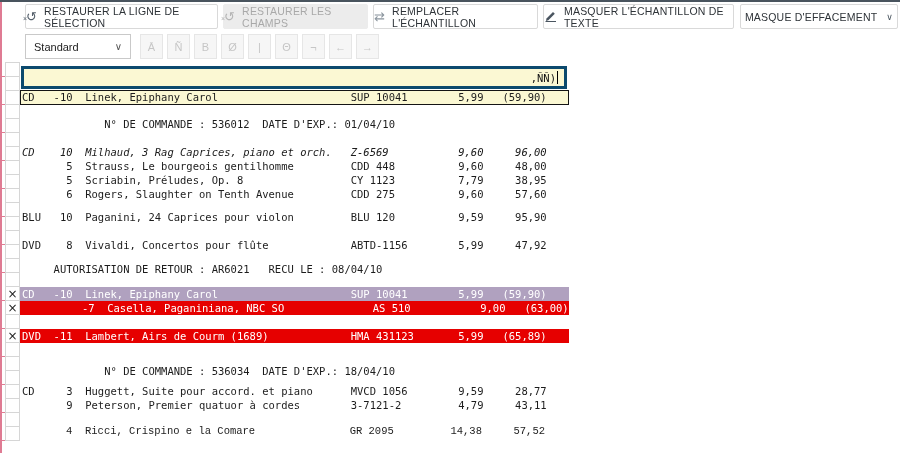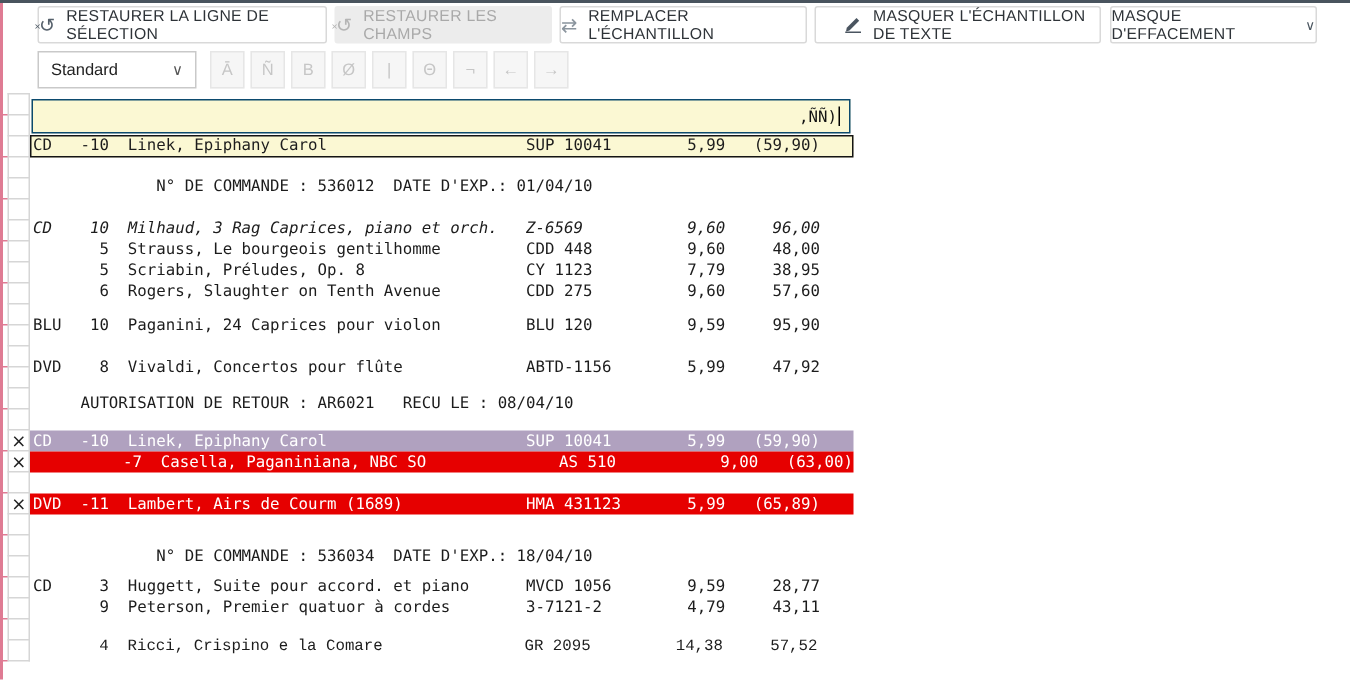--- a/index.html
+++ b/index.html
@@ -22,7 +22,7 @@
   #btn-restore-line{left:25px;width:193px;}
   #btn-restore-fields{left:223px;width:145px;}
   #btn-replace-sample{left:373px;width:165px;}
-  #btn-mask-sample{left:543px;width:191px;padding-left:18px;}
+  #btn-mask-sample{left:543px;width:191px;}
   #btn-erase-mask{left:740px;width:138px;}
   .tb-icon{font-size:13px;line-height:13px;color:#55606b;position:relative;display:inline-block;}
   .btn.disabled .tb-icon{color:#b5b5b5;}

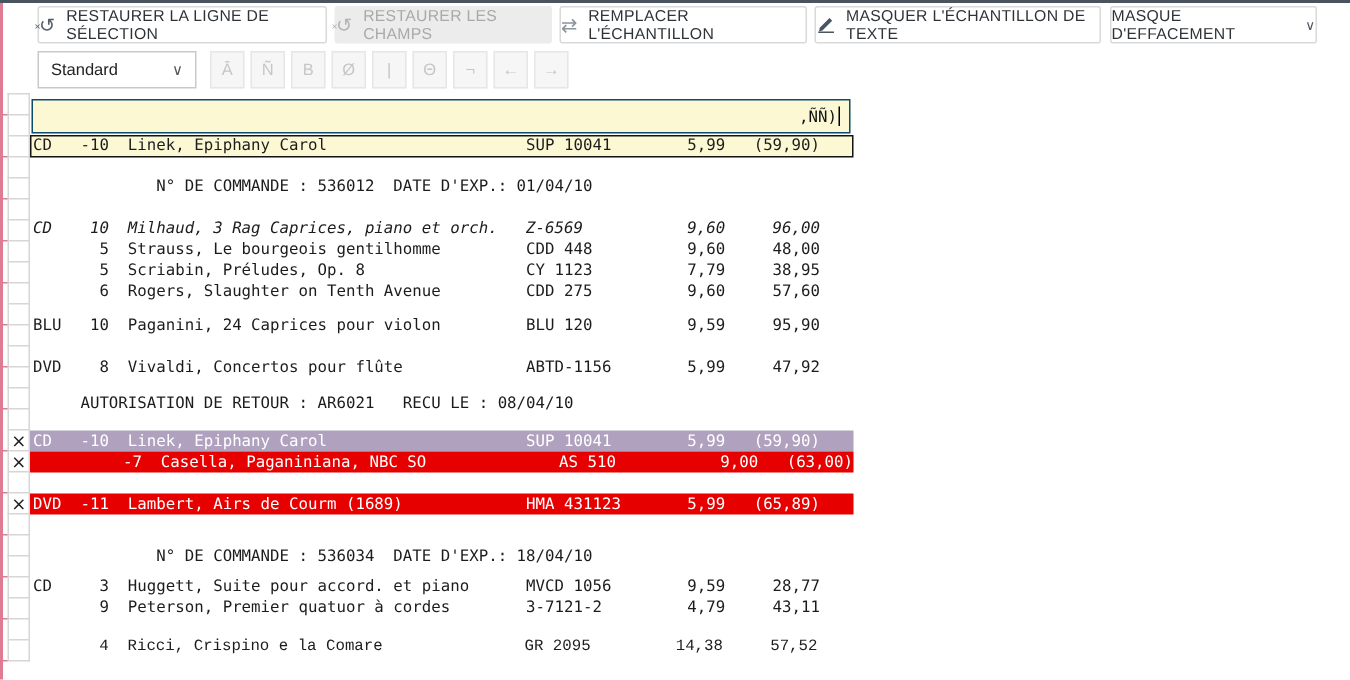--- a/index.html
+++ b/index.html
@@ -23,7 +23,7 @@
   #btn-restore-fields{left:223px;width:145px;}
   #btn-replace-sample{left:373px;width:165px;}
   #btn-mask-sample{left:543px;width:191px;}
-  #btn-erase-mask{left:740px;width:138px;}
+  #btn-erase-mask{left:740px;width:158px;}
   .tb-icon{font-size:13px;line-height:13px;color:#55606b;position:relative;display:inline-block;}
   .btn.disabled .tb-icon{color:#b5b5b5;}
   .tb-icon .mini-x{position:absolute;left:-3px;bottom:-2px;font-size:7px;font-style:normal;color:inherit;}

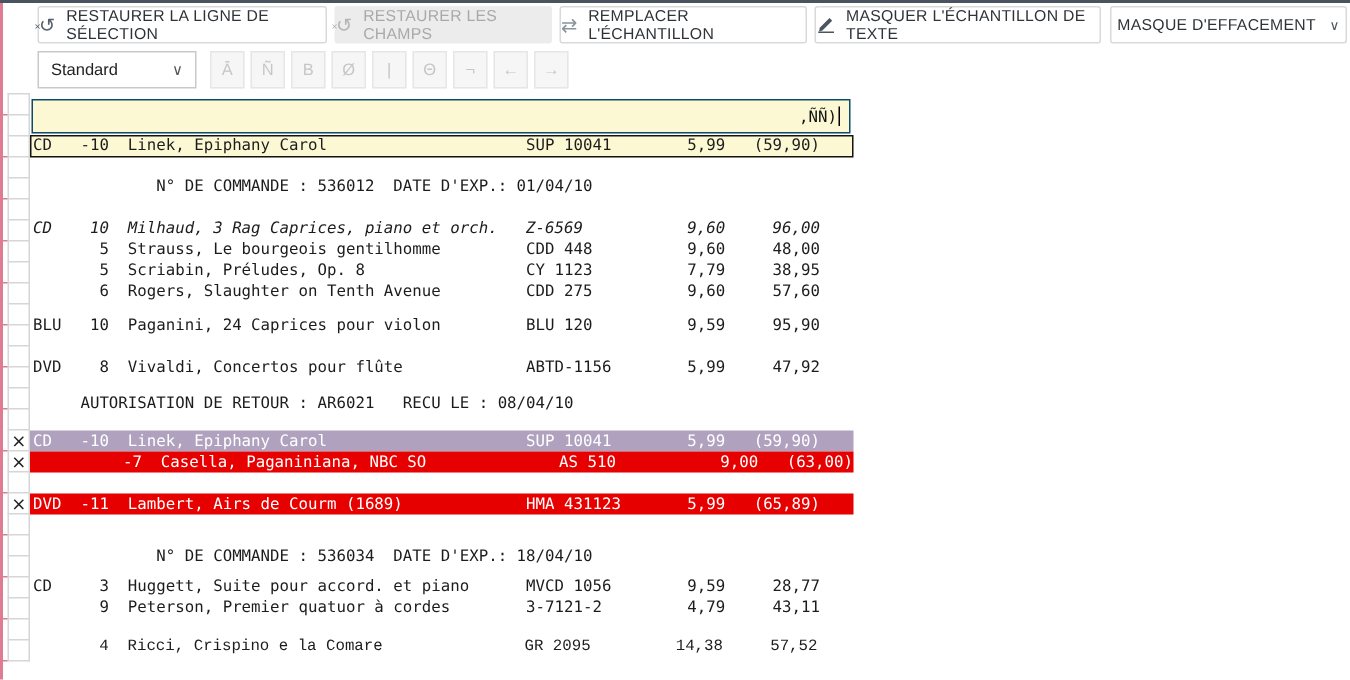--- a/index.html
+++ b/index.html
@@ -49,7 +49,7 @@
 
   #mask-field{
     position:absolute;left:21px;top:66px;width:546px;height:23px;box-sizing:border-box;
-    background:#fbf8d3;border:1px solid #0c4a6e;
+    background:#fbf8d3;border:3px solid #0c4a6e;
     display:flex;align-items:center;justify-content:flex-end;padding-right:6px;
     font-family:"DejaVu Sans Mono",monospace;font-size:10.5px;color:#111;
   }

